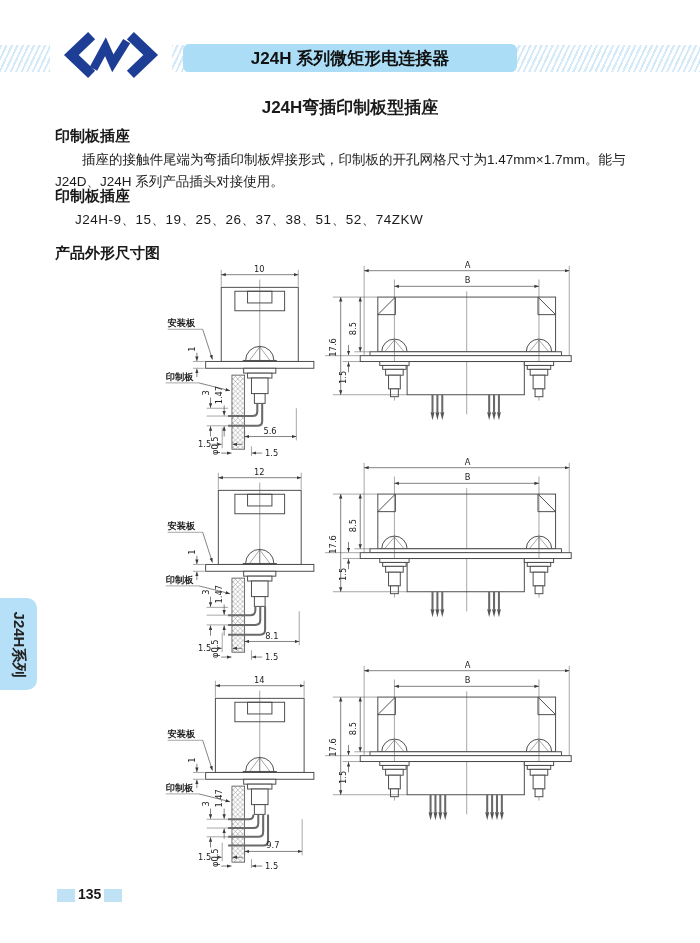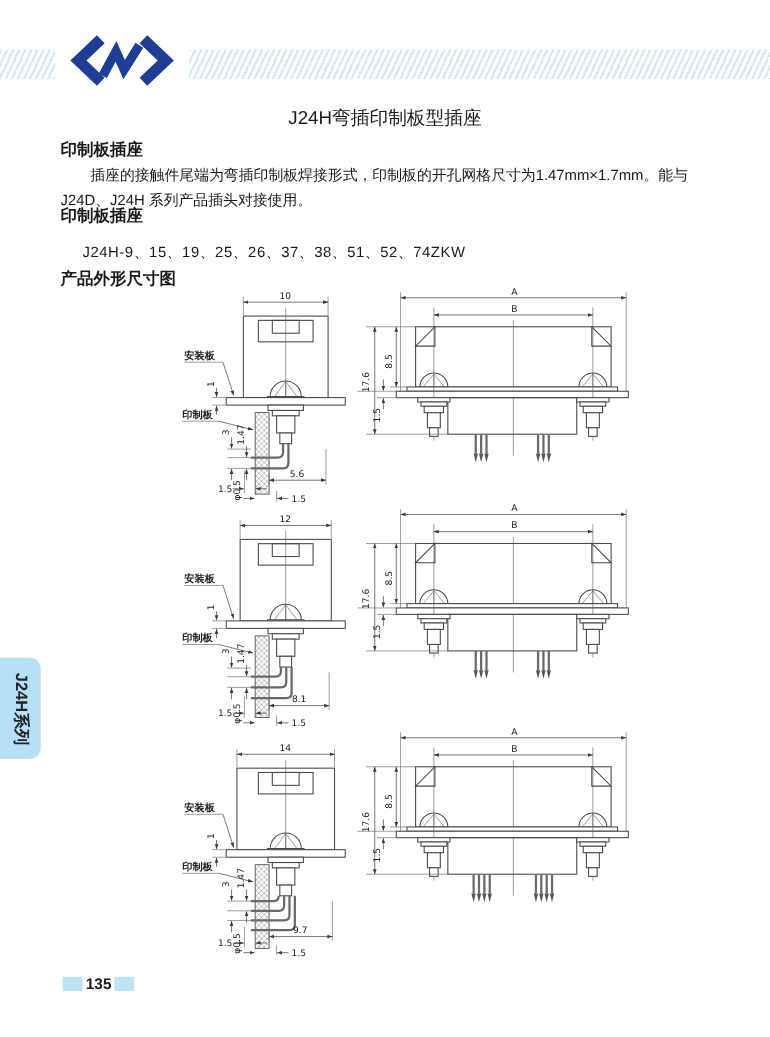--- a/index.html
+++ b/index.html
@@ -50,6 +50,9 @@
       <polyline points="36,41 49,17 57,35 72,11" fill="none" stroke="#1e3e96" stroke-width="9" stroke-linejoin="miter"></polyline>
     </svg>
   </div>
+  <div class="title-pill">
+    <span>J24H 系列微矩形电连接器</span>
+  </div>
 
   <div class="page-title">J24H弯插印制板型插座</div>
   <div class="sec-head" style="top:127px">印制板插座</div>

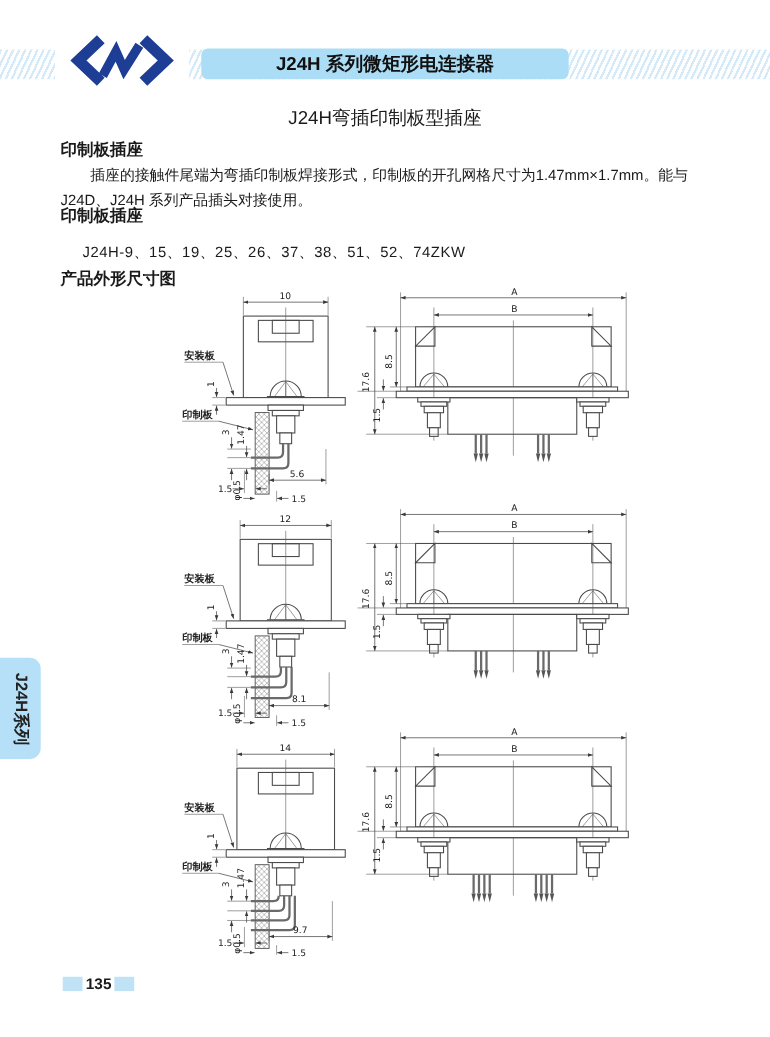--- a/index.html
+++ b/index.html
@@ -14,7 +14,7 @@
         border-radius:6px;display:flex;align-items:center;justify-content:center;
         font-weight:bold;font-size:17px;color:#111;}
   .page-title{position:absolute;left:0;top:96px;width:700px;text-align:center;
-        font-size:17px;font-weight:normal;}
+        font-size:17px;font-weight:bold;}
   .sec-head{position:absolute;left:55px;font-size:15px;font-weight:bold;}
   .para{position:absolute;left:55px;top:149px;width:600px;font-size:13.5px;line-height:22px;
         text-indent:2em;}

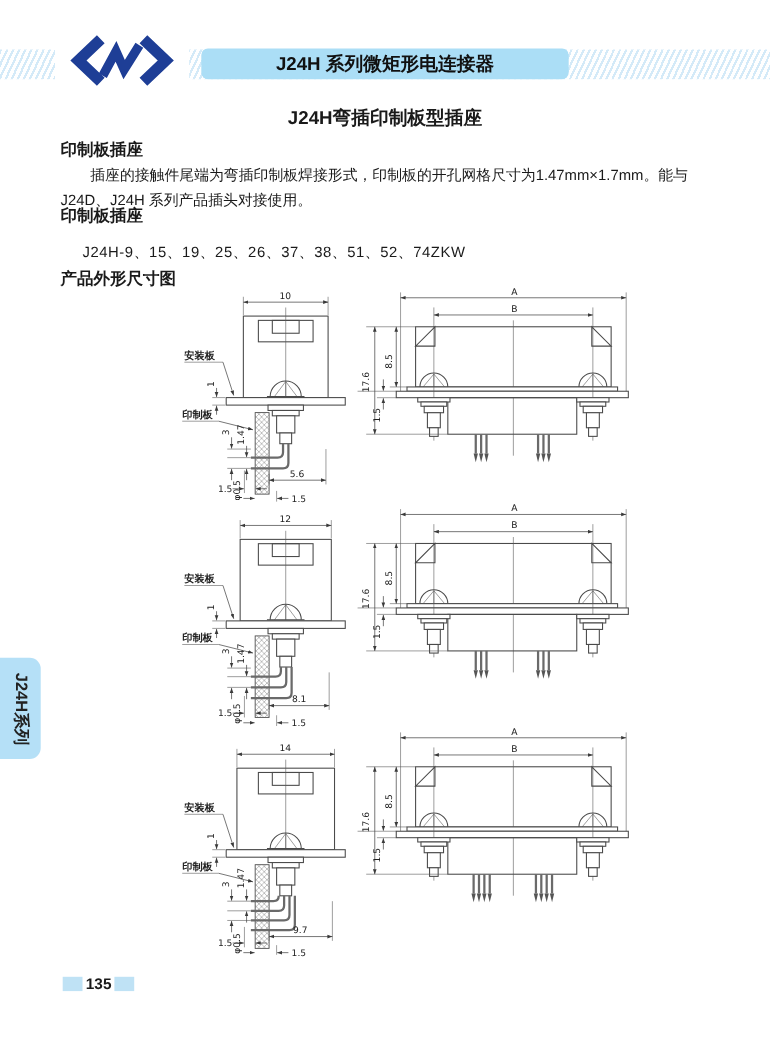--- a/index.html
+++ b/index.html
@@ -58,7 +58,7 @@
   <div class="sec-head" style="top:127px">印制板插座</div>
   <div class="para">插座的接触件尾端为弯插印制板焊接形式，印制板的开孔网格尺寸为1.47mm×1.7mm。能与J24D、J24H 系列产品插头对接使用。</div>
   <div class="sec-head" style="top:187px">印制板插座</div>
-  <div class="pnline" style="top:221px">J24H-9、15、19、25、26、37、38、51、52、74ZKW</div>
+  <div class="pnline" style="top:211px">J24H-9、15、19、25、26、37、38、51、52、74ZKW</div>
   <div class="sec-head" style="top:244px">产品外形尺寸图</div>
 
   <svg class="dwg" style="left:150px;top:262px" width="200" height="195" viewBox="0 0 205 200">

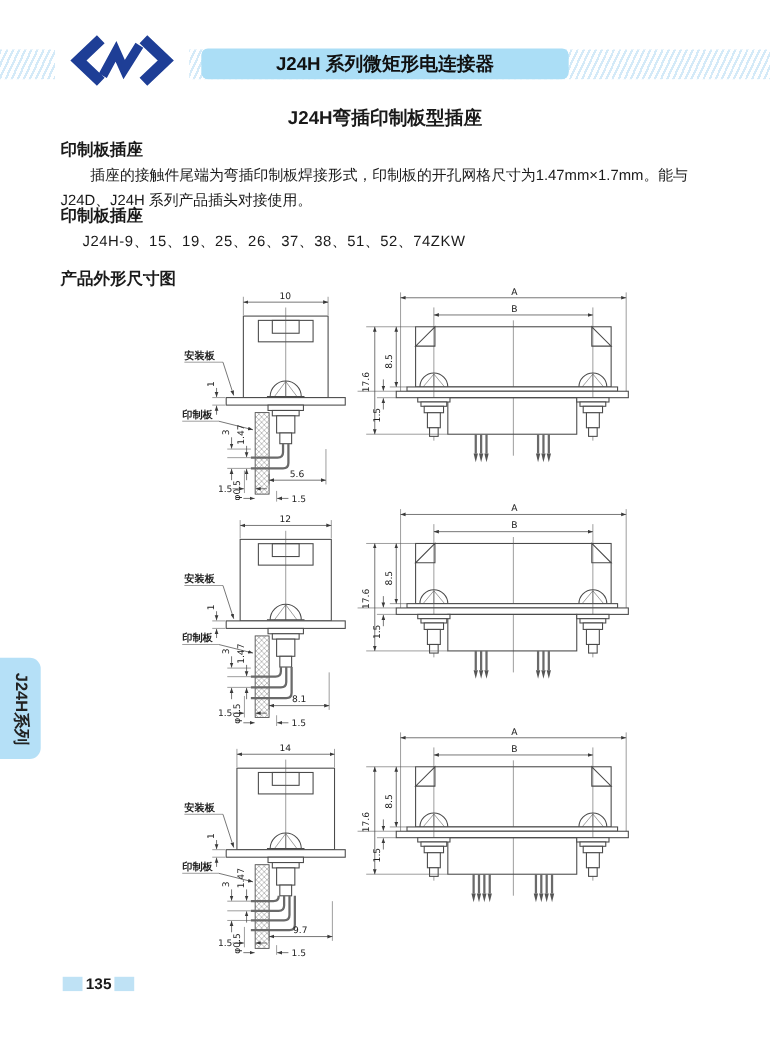--- a/index.html
+++ b/index.html
@@ -24,7 +24,7 @@
         border-radius:0 10px 10px 0;display:flex;align-items:center;justify-content:center;}
   .side-tab span{transform:rotate(90deg);white-space:nowrap;font-size:15px;font-weight:bold;color:#222;}
   
-  .footer{position:absolute;left:57px;top:886px;display:flex;align-items:center;}
+  .footer{position:absolute;left:57px;top:886px;display:flex;align-items:flex-end;}
   .footer .blk{width:18px;height:13px;background:#bfe2f5;}
   .footer .num{font-size:14px;font-weight:bold;padding:0 3px;}
   

